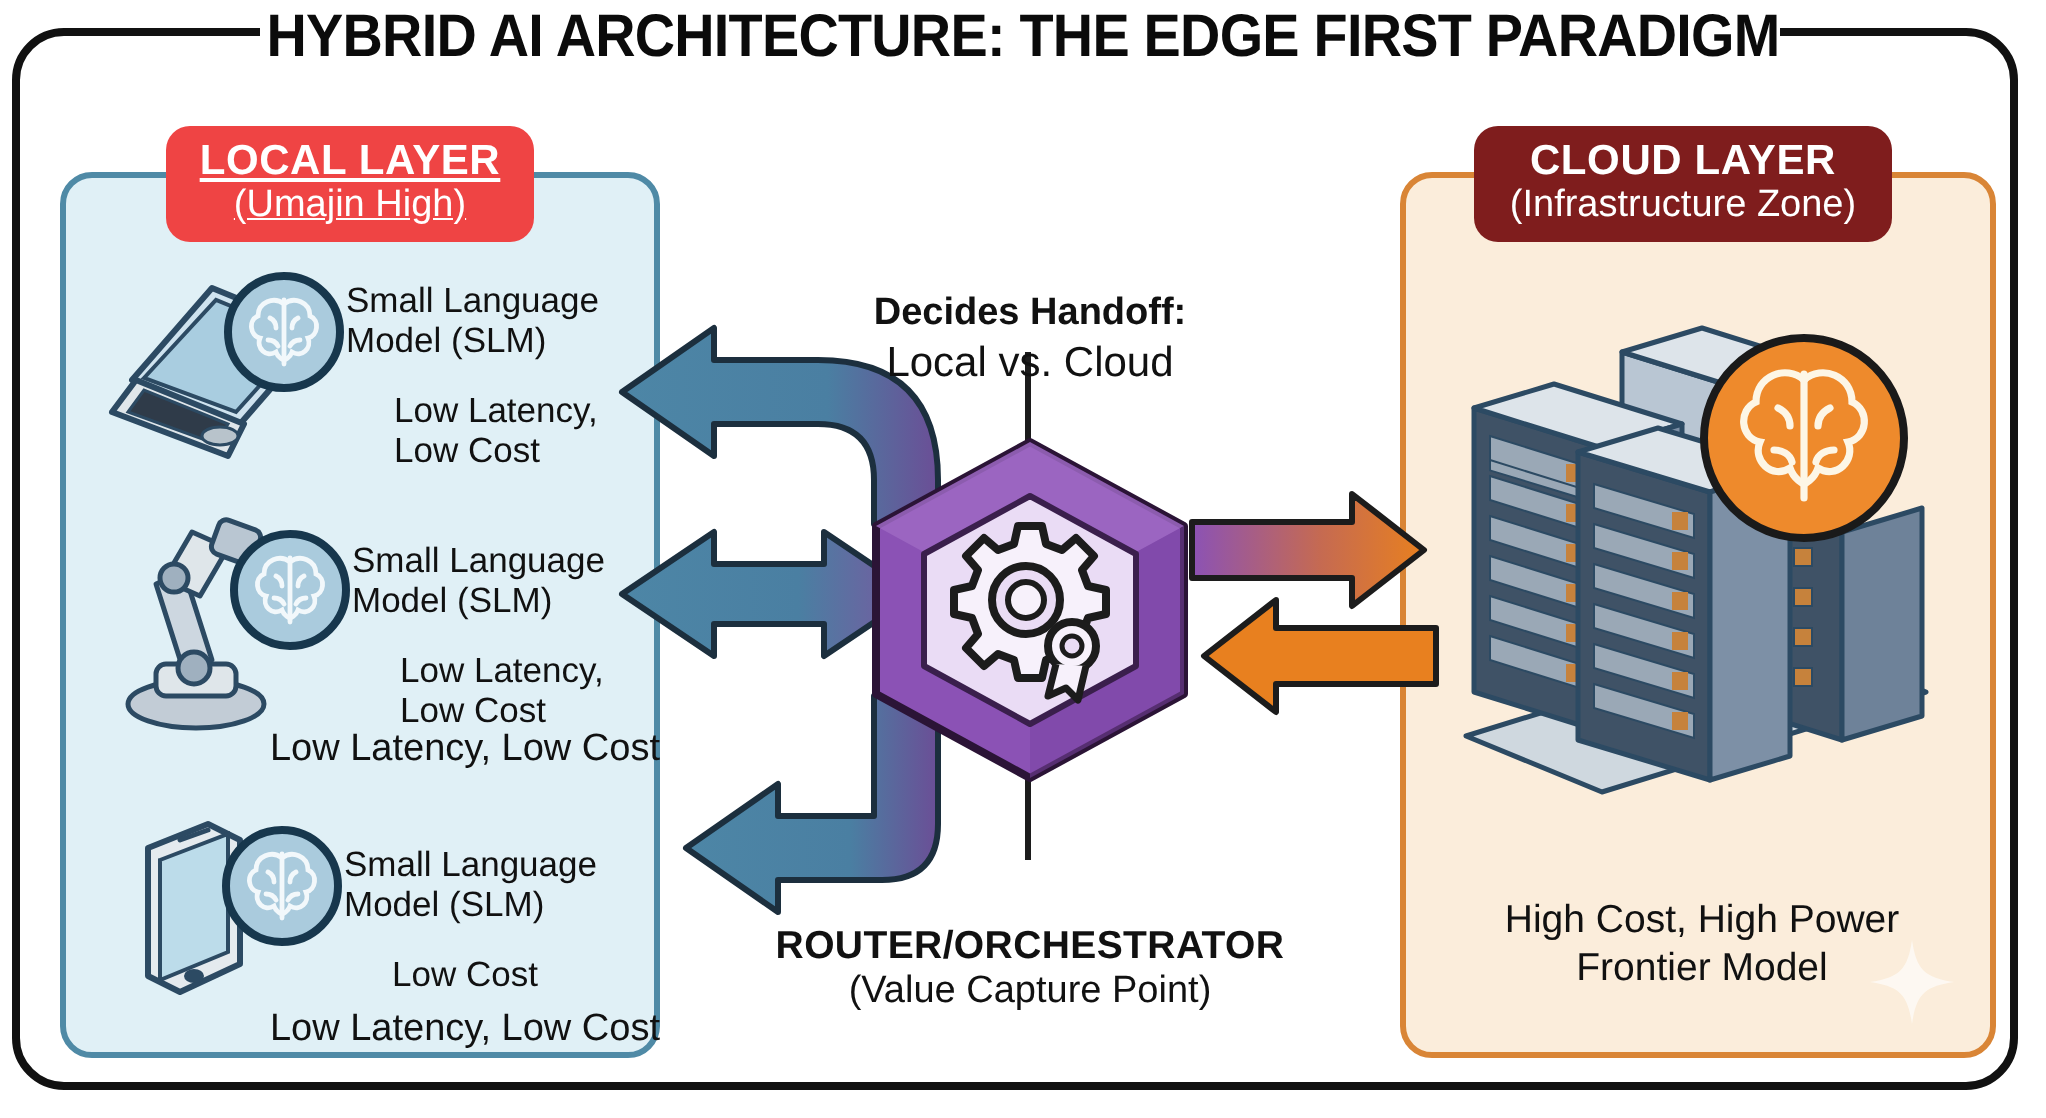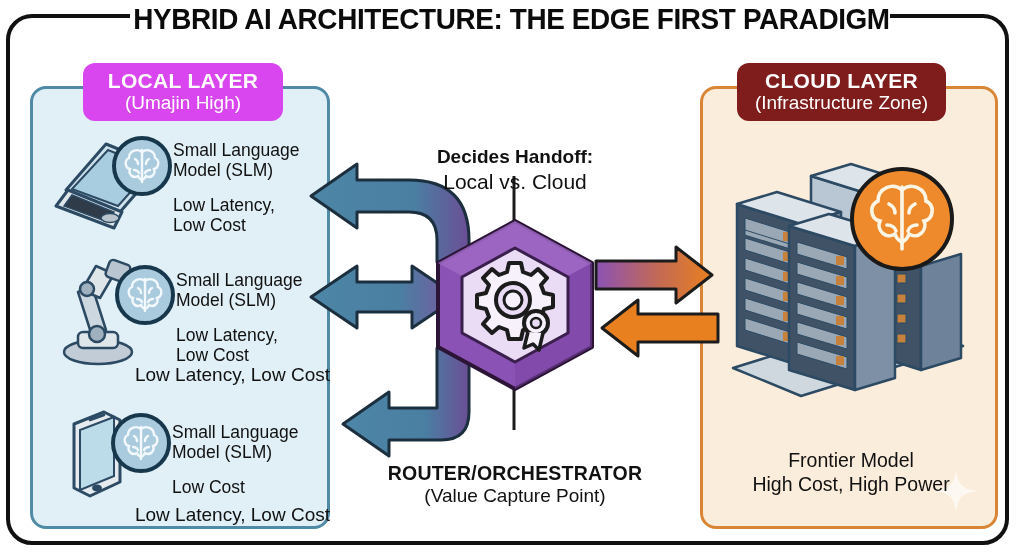--- a/index.html
+++ b/index.html
@@ -44,7 +44,7 @@
   }
   .badge .b1{display:block;font-size:21px;font-weight:bold;letter-spacing:.3px;}
   .badge .b2{display:block;font-size:19px;font-weight:normal;}
-  .badge-local{left:83px;top:63px;width:200px;background:#d946ef;}
+  .badge-local{left:83px;top:63px;width:184px;background:#ef4444;text-decoration:underline;}
   .badge-cloud{left:737px;top:63px;width:209px;background:#7f1d1d;}
 
   

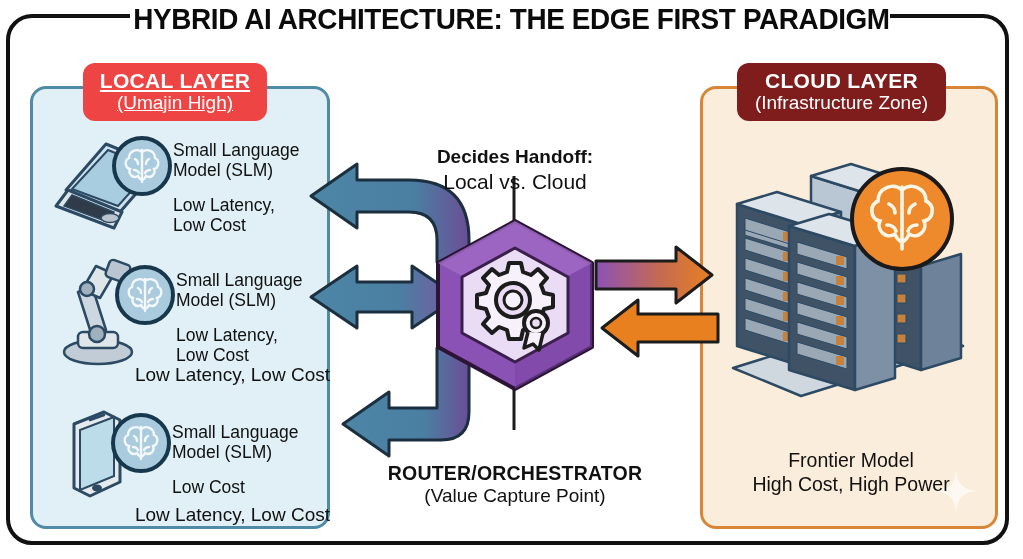--- a/index.html
+++ b/index.html
@@ -52,7 +52,7 @@
   .dev-icon{position:absolute;left:0;top:0;}
   .brain-badge{position:absolute;}
   .dev-text{position:absolute;font-size:17.5px;line-height:1.16;color:#111;}
-  .dev-text .l2{margin-top:14px;display:block;}
+  .dev-text .l2{margin-top:14px;display:block;margin-left:24px;}
   .row-caption{
     position:absolute;width:300px;text-align:right;font-size:19px;color:#111;
   }

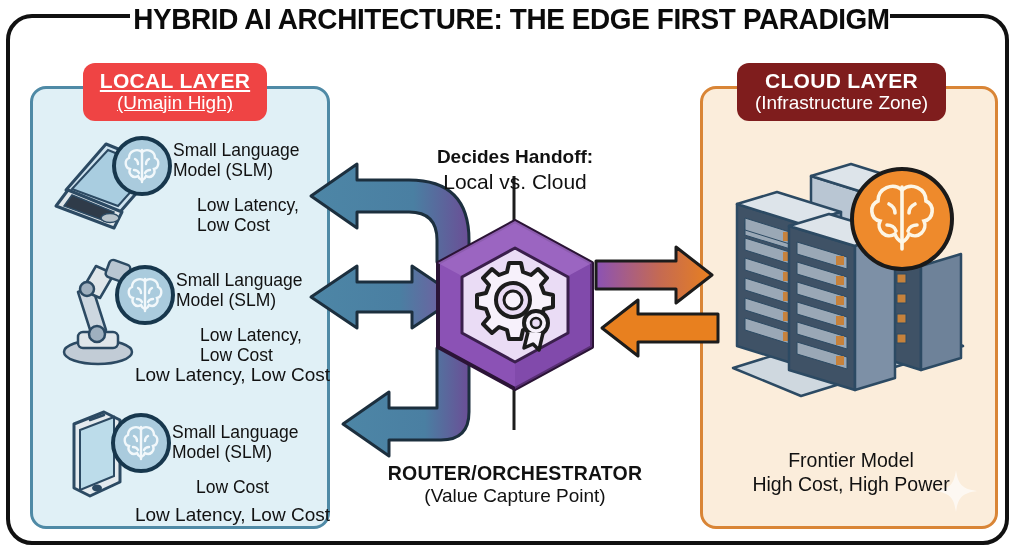--- a/index.html
+++ b/index.html
@@ -275,8 +275,8 @@
 </span>
 
 <div class="cloud-foot">
+  <span>High Cost, High Power</span>
   <span>Frontier Model</span>
-  <span>High Cost, High Power</span>
 </div>
 
 <svg class="abs" style="left:0;top:0;" width="1023" height="559">

